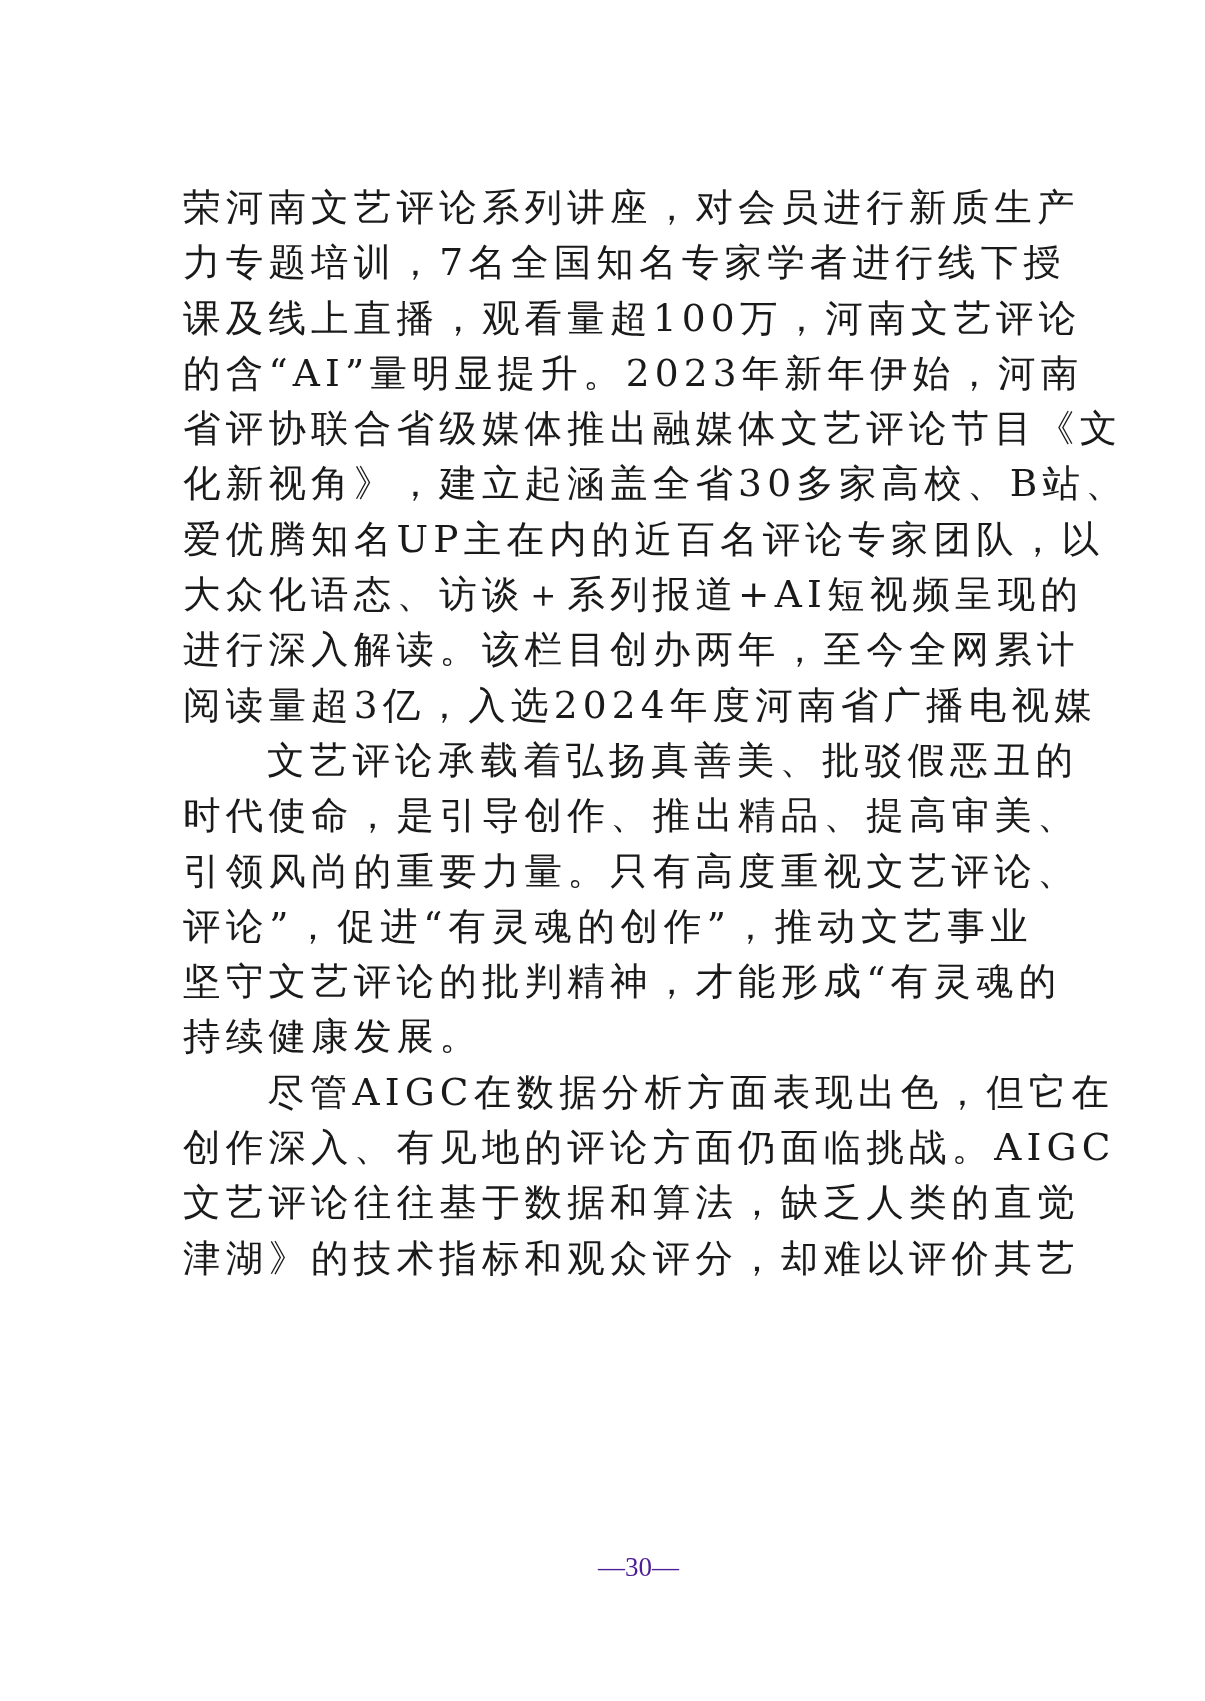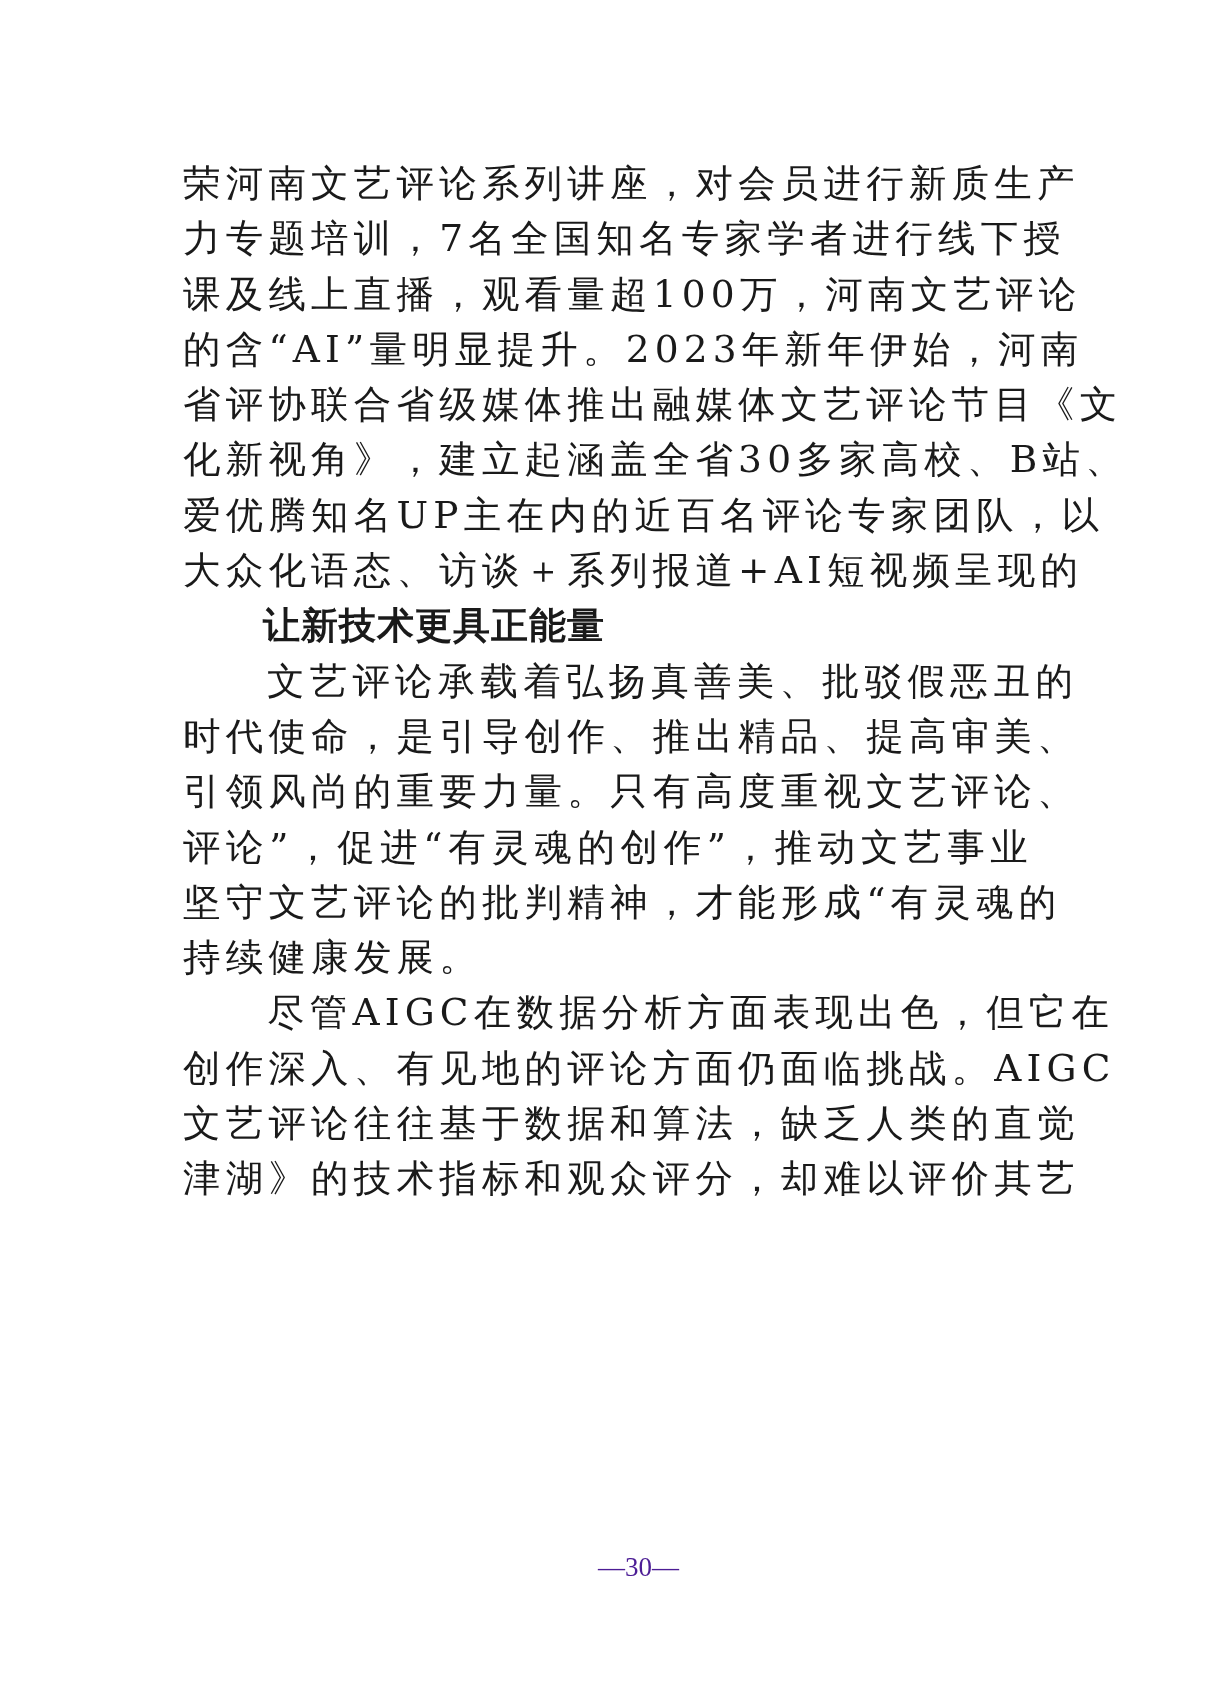--- a/index.html
+++ b/index.html
@@ -18,7 +18,7 @@
     .page-body {
       position: absolute;
       left: 183px;
-      top: 156px;
+      top: 180px;
       width: 850px;
     }
     .line {

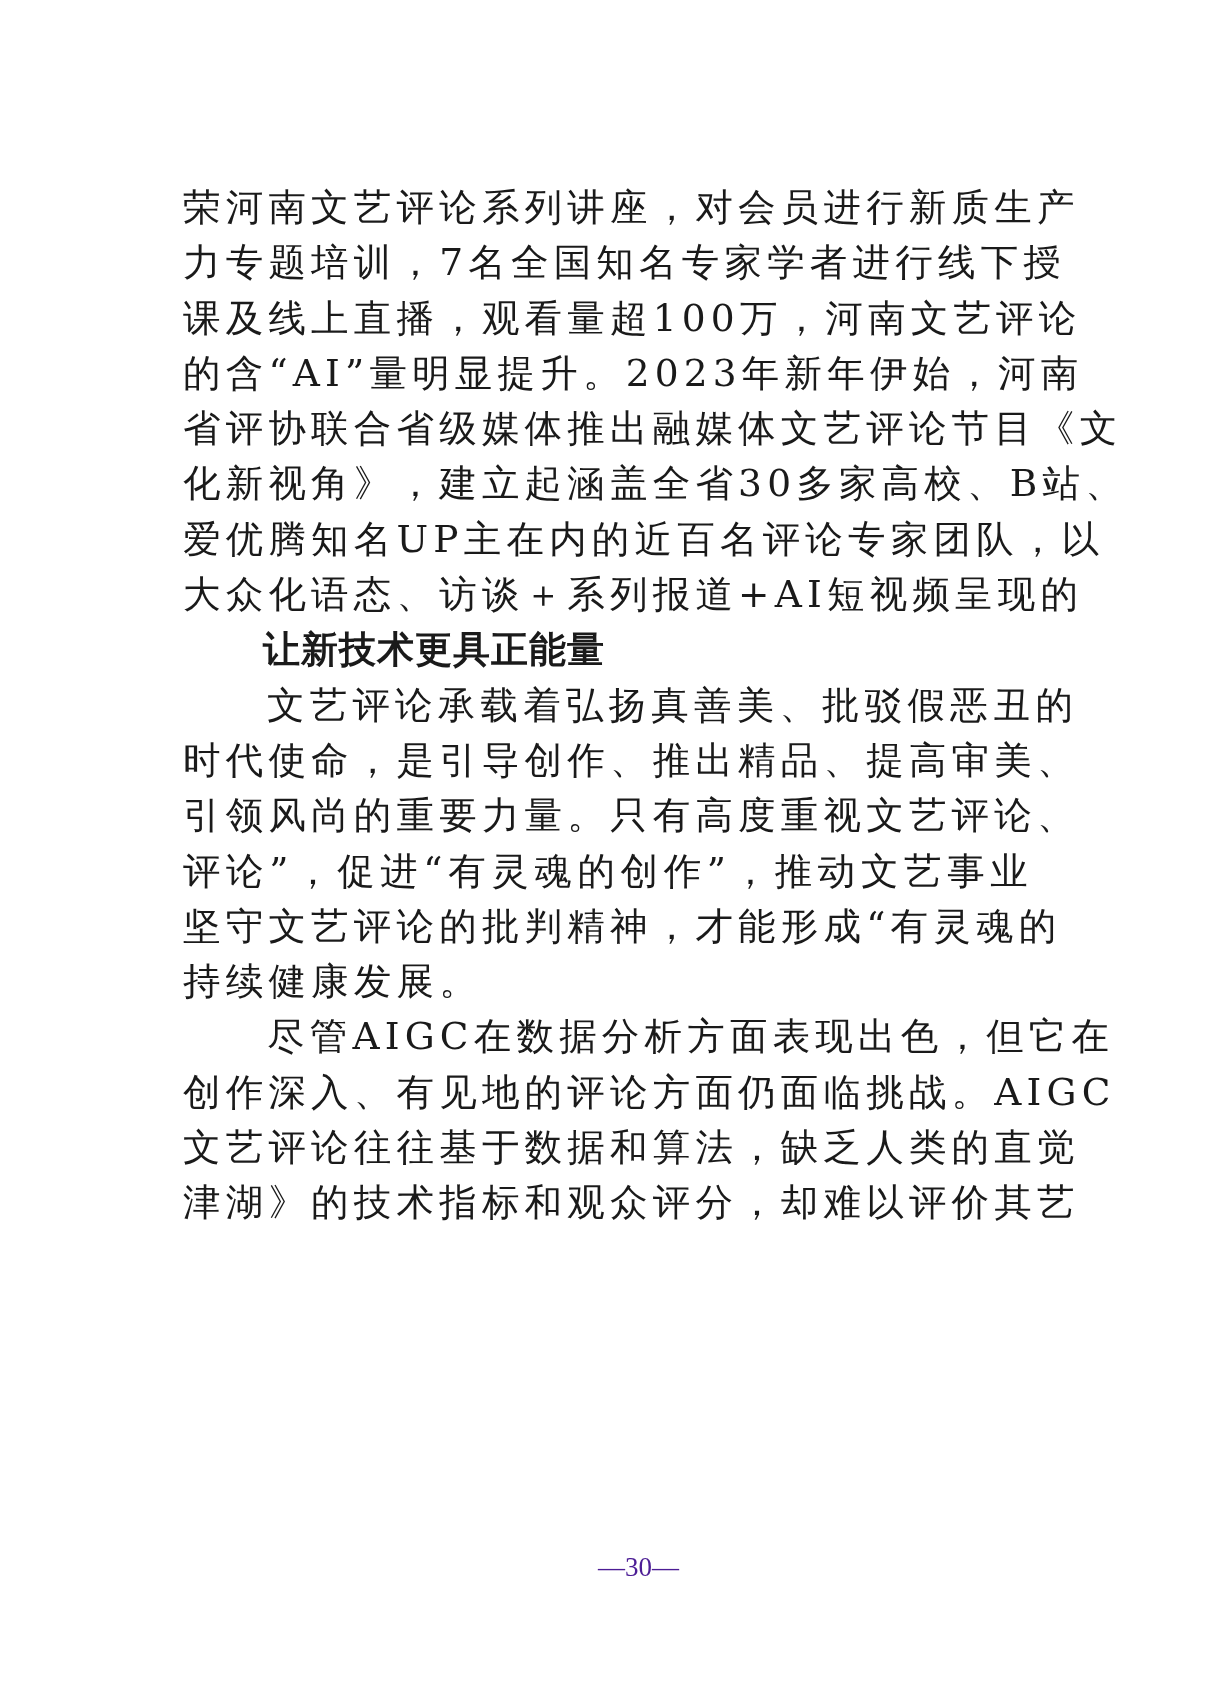--- a/index.html
+++ b/index.html
@@ -72,6 +72,7 @@
     <div class="line">化新视角》，建立起涵盖全省30多家高校、B站、</div>
     <div class="line">爱优腾知名UP主在内的近百名评论专家团队，以</div>
     <div class="line">大众化语态、访谈＋系列报道+AI短视频呈现的</div>
+    <div class="line">进行深入解读。该栏目创办两年，至今全网累计</div>
   </div>
 
   <div class="heading">让新技术更具正能量</div>

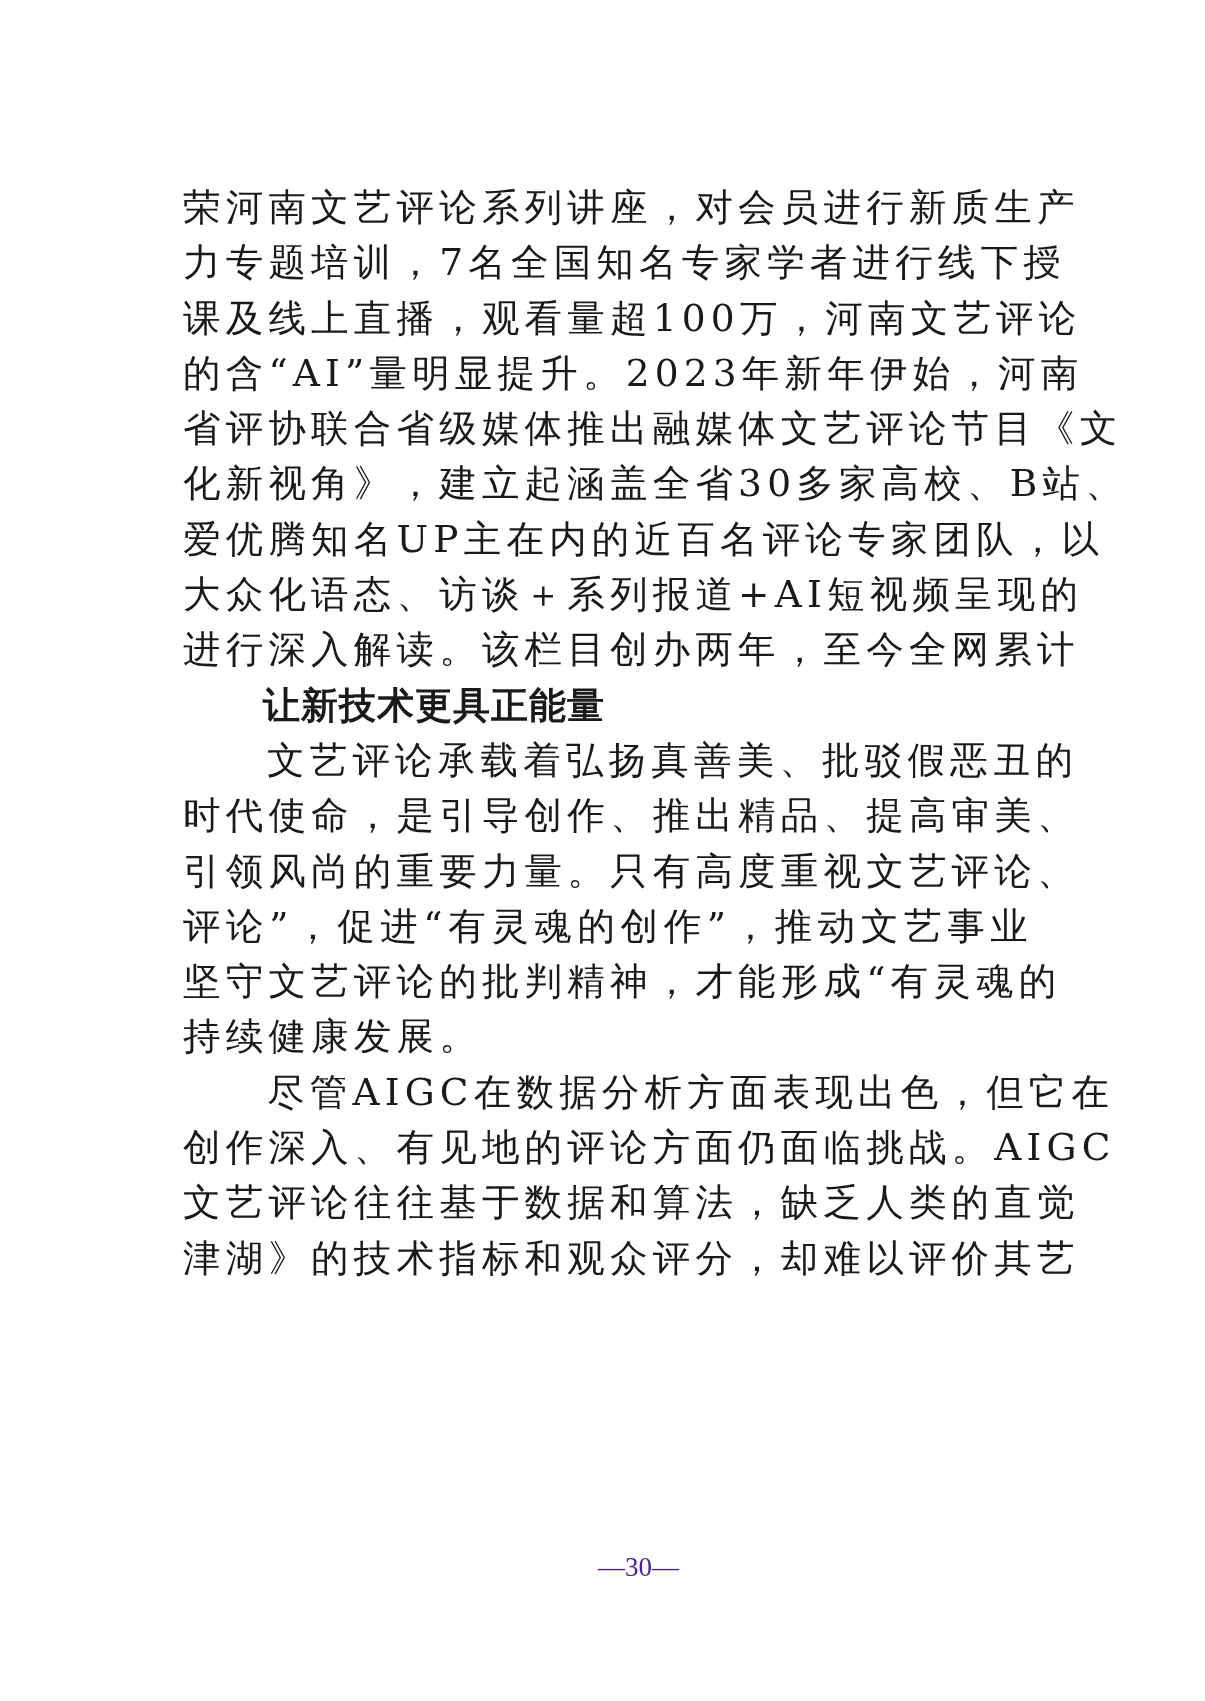--- a/index.html
+++ b/index.html
@@ -73,6 +73,7 @@
     <div class="line">爱优腾知名UP主在内的近百名评论专家团队，以</div>
     <div class="line">大众化语态、访谈＋系列报道+AI短视频呈现的</div>
     <div class="line">进行深入解读。该栏目创办两年，至今全网累计</div>
+    <div class="line">阅读量超3亿，入选2024年度河南省广播电视媒</div>
   </div>
 
   <div class="heading">让新技术更具正能量</div>

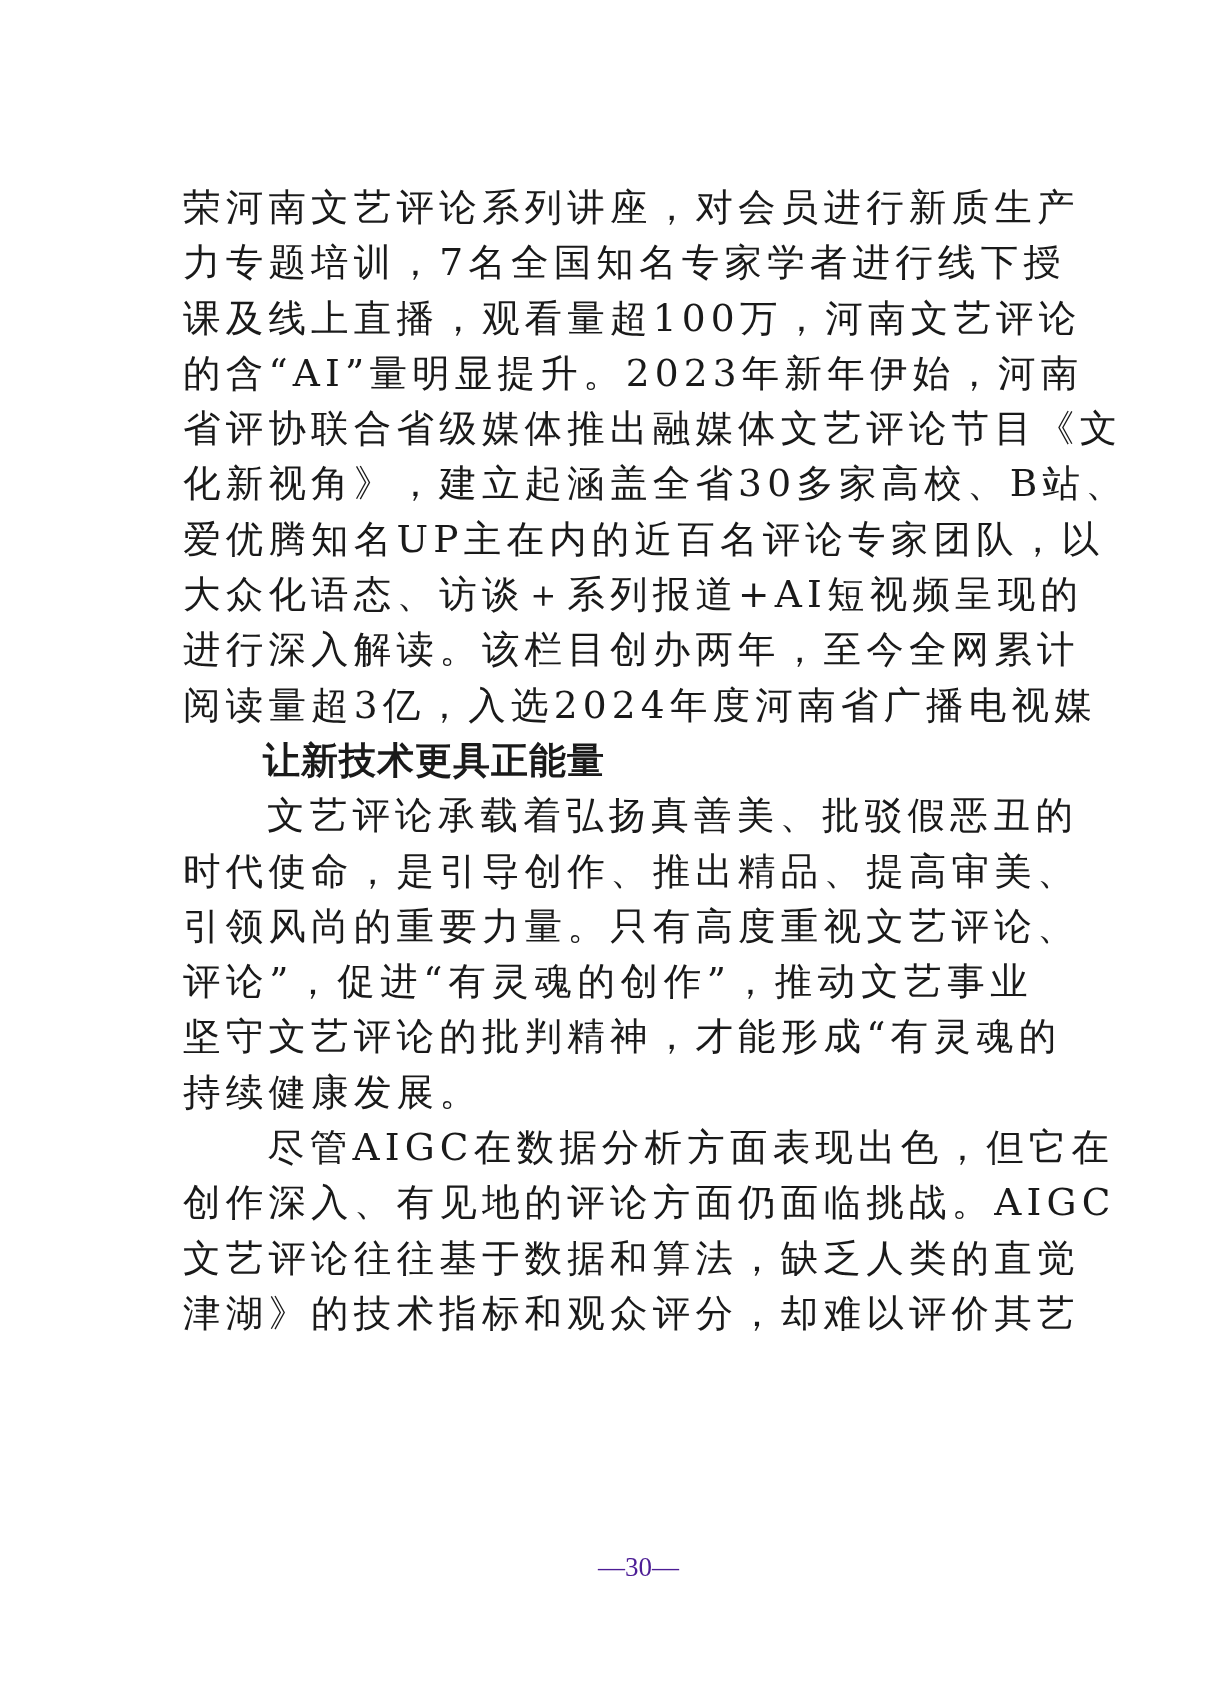--- a/index.html
+++ b/index.html
@@ -76,7 +76,6 @@
     <div class="line">阅读量超3亿，入选2024年度河南省广播电视媒</div>
   </div>
 
-  <div class="heading">让新技术更具正能量</div>
 
   <div>
     <div class="line indent">文艺评论承载着弘扬真善美、批驳假恶丑的</div>

